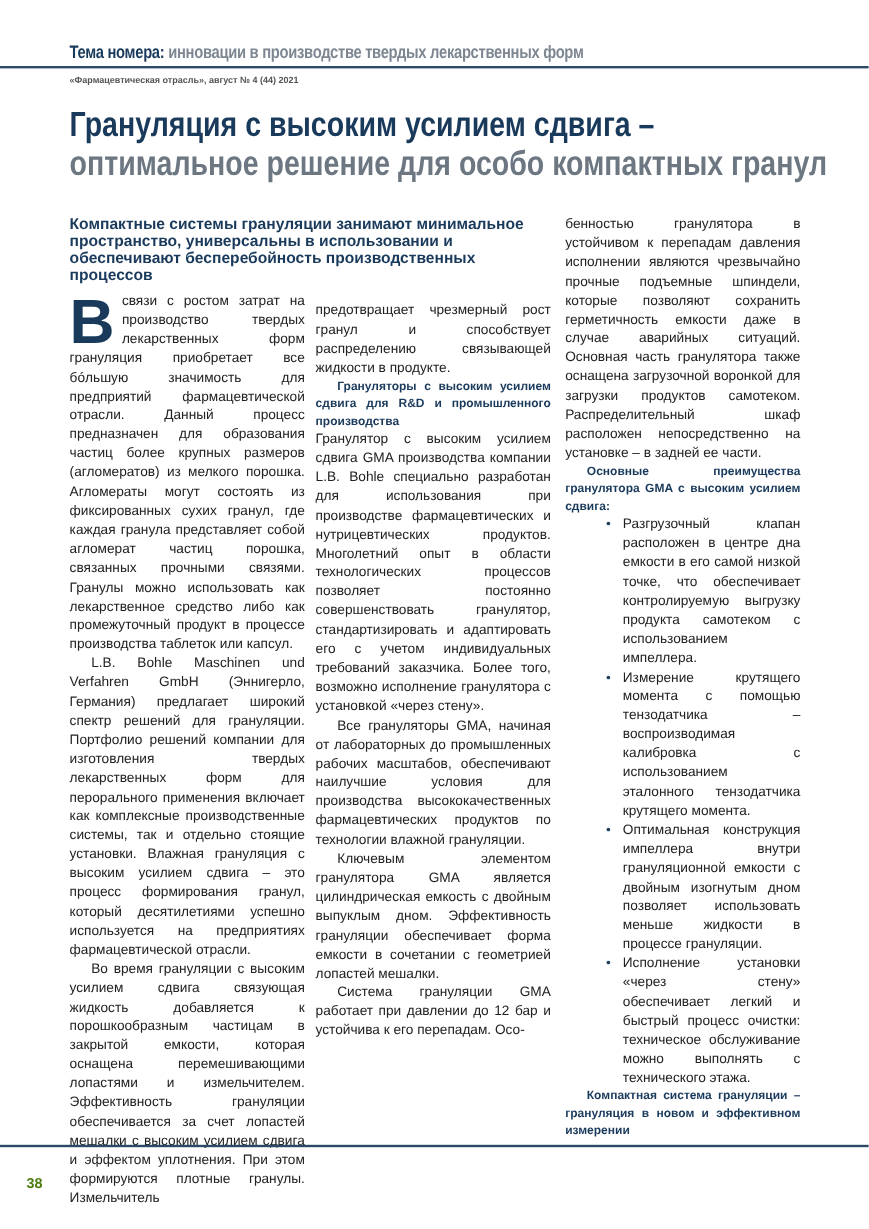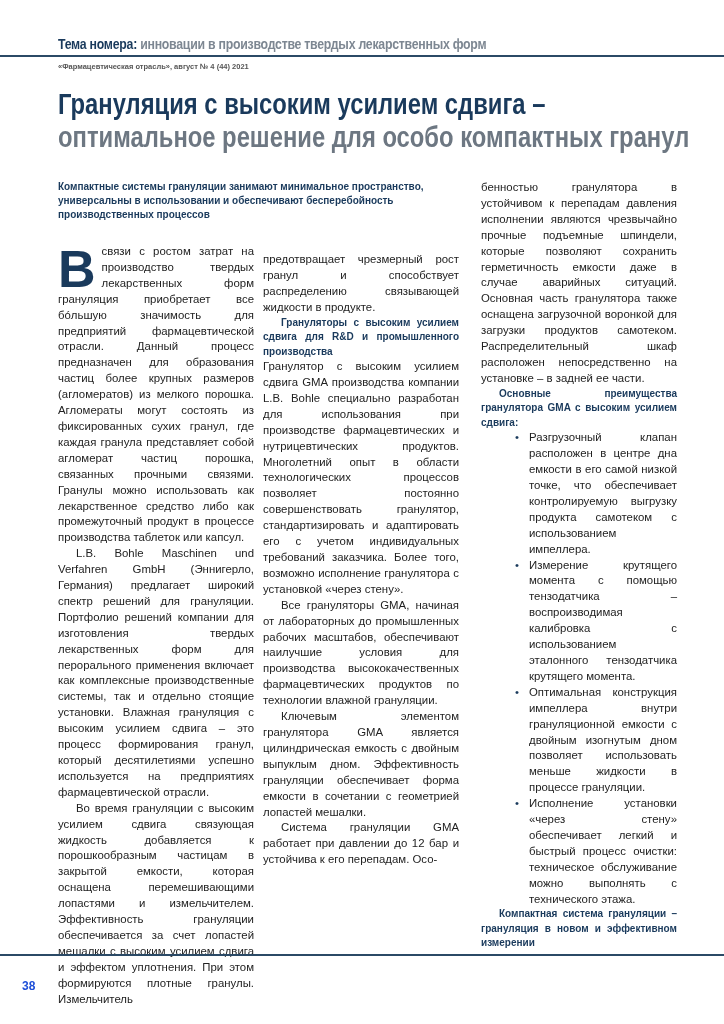--- a/index.html
+++ b/index.html
@@ -11,7 +11,7 @@
   .issue { position:absolute; left:58px; top:62px; font-size:7.5px; font-weight:bold; color:#555; }
   .title1 { position:absolute; left:58px; top:88px; font-weight:bold; font-size:29px; color:#1a3a5c; white-space:nowrap; transform:scaleX(0.82); transform-origin:left; }
   .title2 { position:absolute; left:58px; top:121px; font-weight:bold; font-size:29px; color:#6d7782; white-space:nowrap; transform:scaleX(0.82); transform-origin:left; }
-  .lede { position:absolute; left:58px; top:180px; width:380px; font-weight:bold; font-size:10px; line-height:14px; color:#1a3a5c; }
+  .lede { position:absolute; left:58px; top:180px; width:380px; font-weight:bold; font-size:13px; line-height:14px; color:#1a3a5c; }
   .col { position:absolute; font-size:11.4px; line-height:15.9px; text-align:justify; color:#222; }
   .col p { margin:0; text-indent:18px; }
   .col p.noind { text-indent:0; }

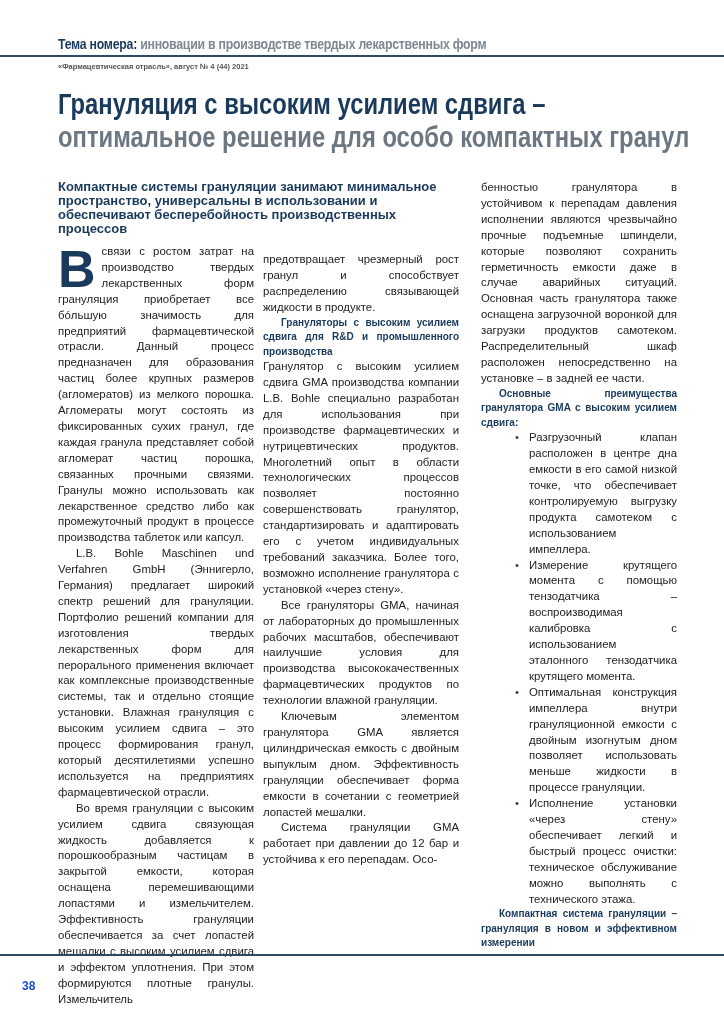--- a/index.html
+++ b/index.html
@@ -17,7 +17,7 @@
   .col p.noind { text-indent:0; }
   .col1 { left:58px; top:244px; width:196px; }
   .col2 { left:263px; top:252px; width:196px; }
-  .col3 { left:481px; top:180px; width:196px; }
+  .col3 { left:471px; top:180px; width:196px; }
   .dropcap { float:left; font-size:52px; line-height:44px; font-weight:bold; color:#1a3a5c; margin:3px 6px 0 0; }
   .sub { font-weight:bold; color:#1a3a5c; font-size:10px; line-height:14.5px; text-indent:0; margin-top:12px; }
   ul.bullets { margin:0; padding:0 0 0 16px; list-style:none; }

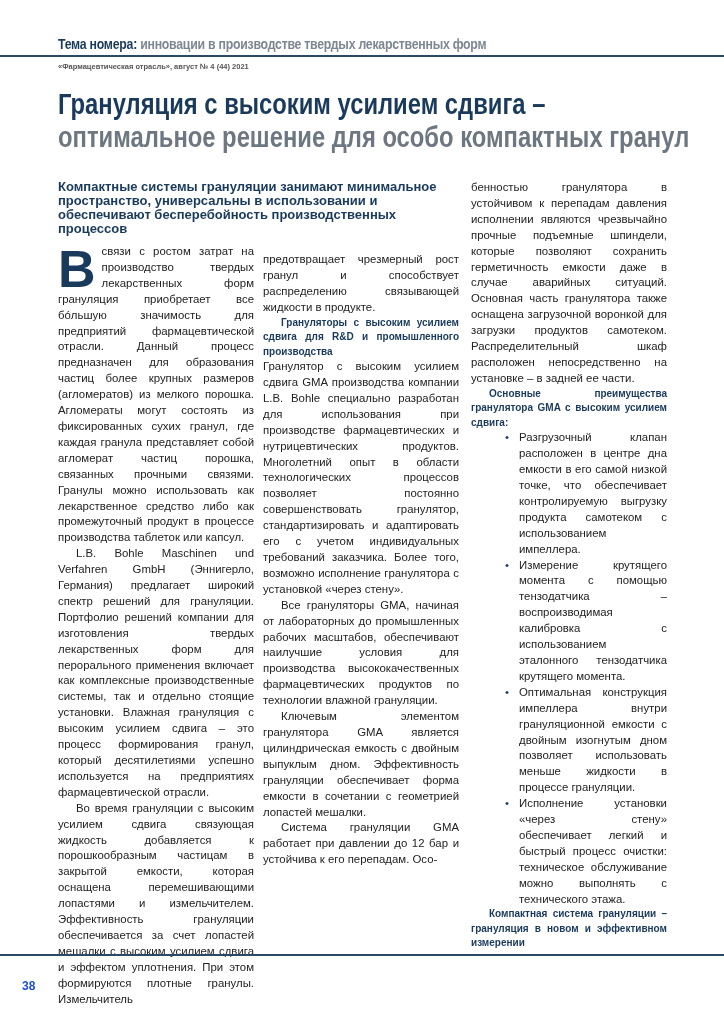--- a/index.html
+++ b/index.html
@@ -24,7 +24,7 @@
   ul.bullets li { position:relative;margin-left:32px; }
   ul.bullets li::before { content:"•"; position:absolute; left:-14px; color:#1a3a5c; }
   .rule-bottom { position:absolute; left:0; top:954px; width:724px; height:2px; background:#2b4a66; }
-  .pagenum { position:absolute; left:22px; top:979px; font-weight:bold; font-size:12px; color:#1d4ed8; }
+  .pagenum { position:absolute; left:22px; top:979px; font-weight:bold; font-size:12px; color:#4d7c0f; }
 </style>
 </head>
 <body>

